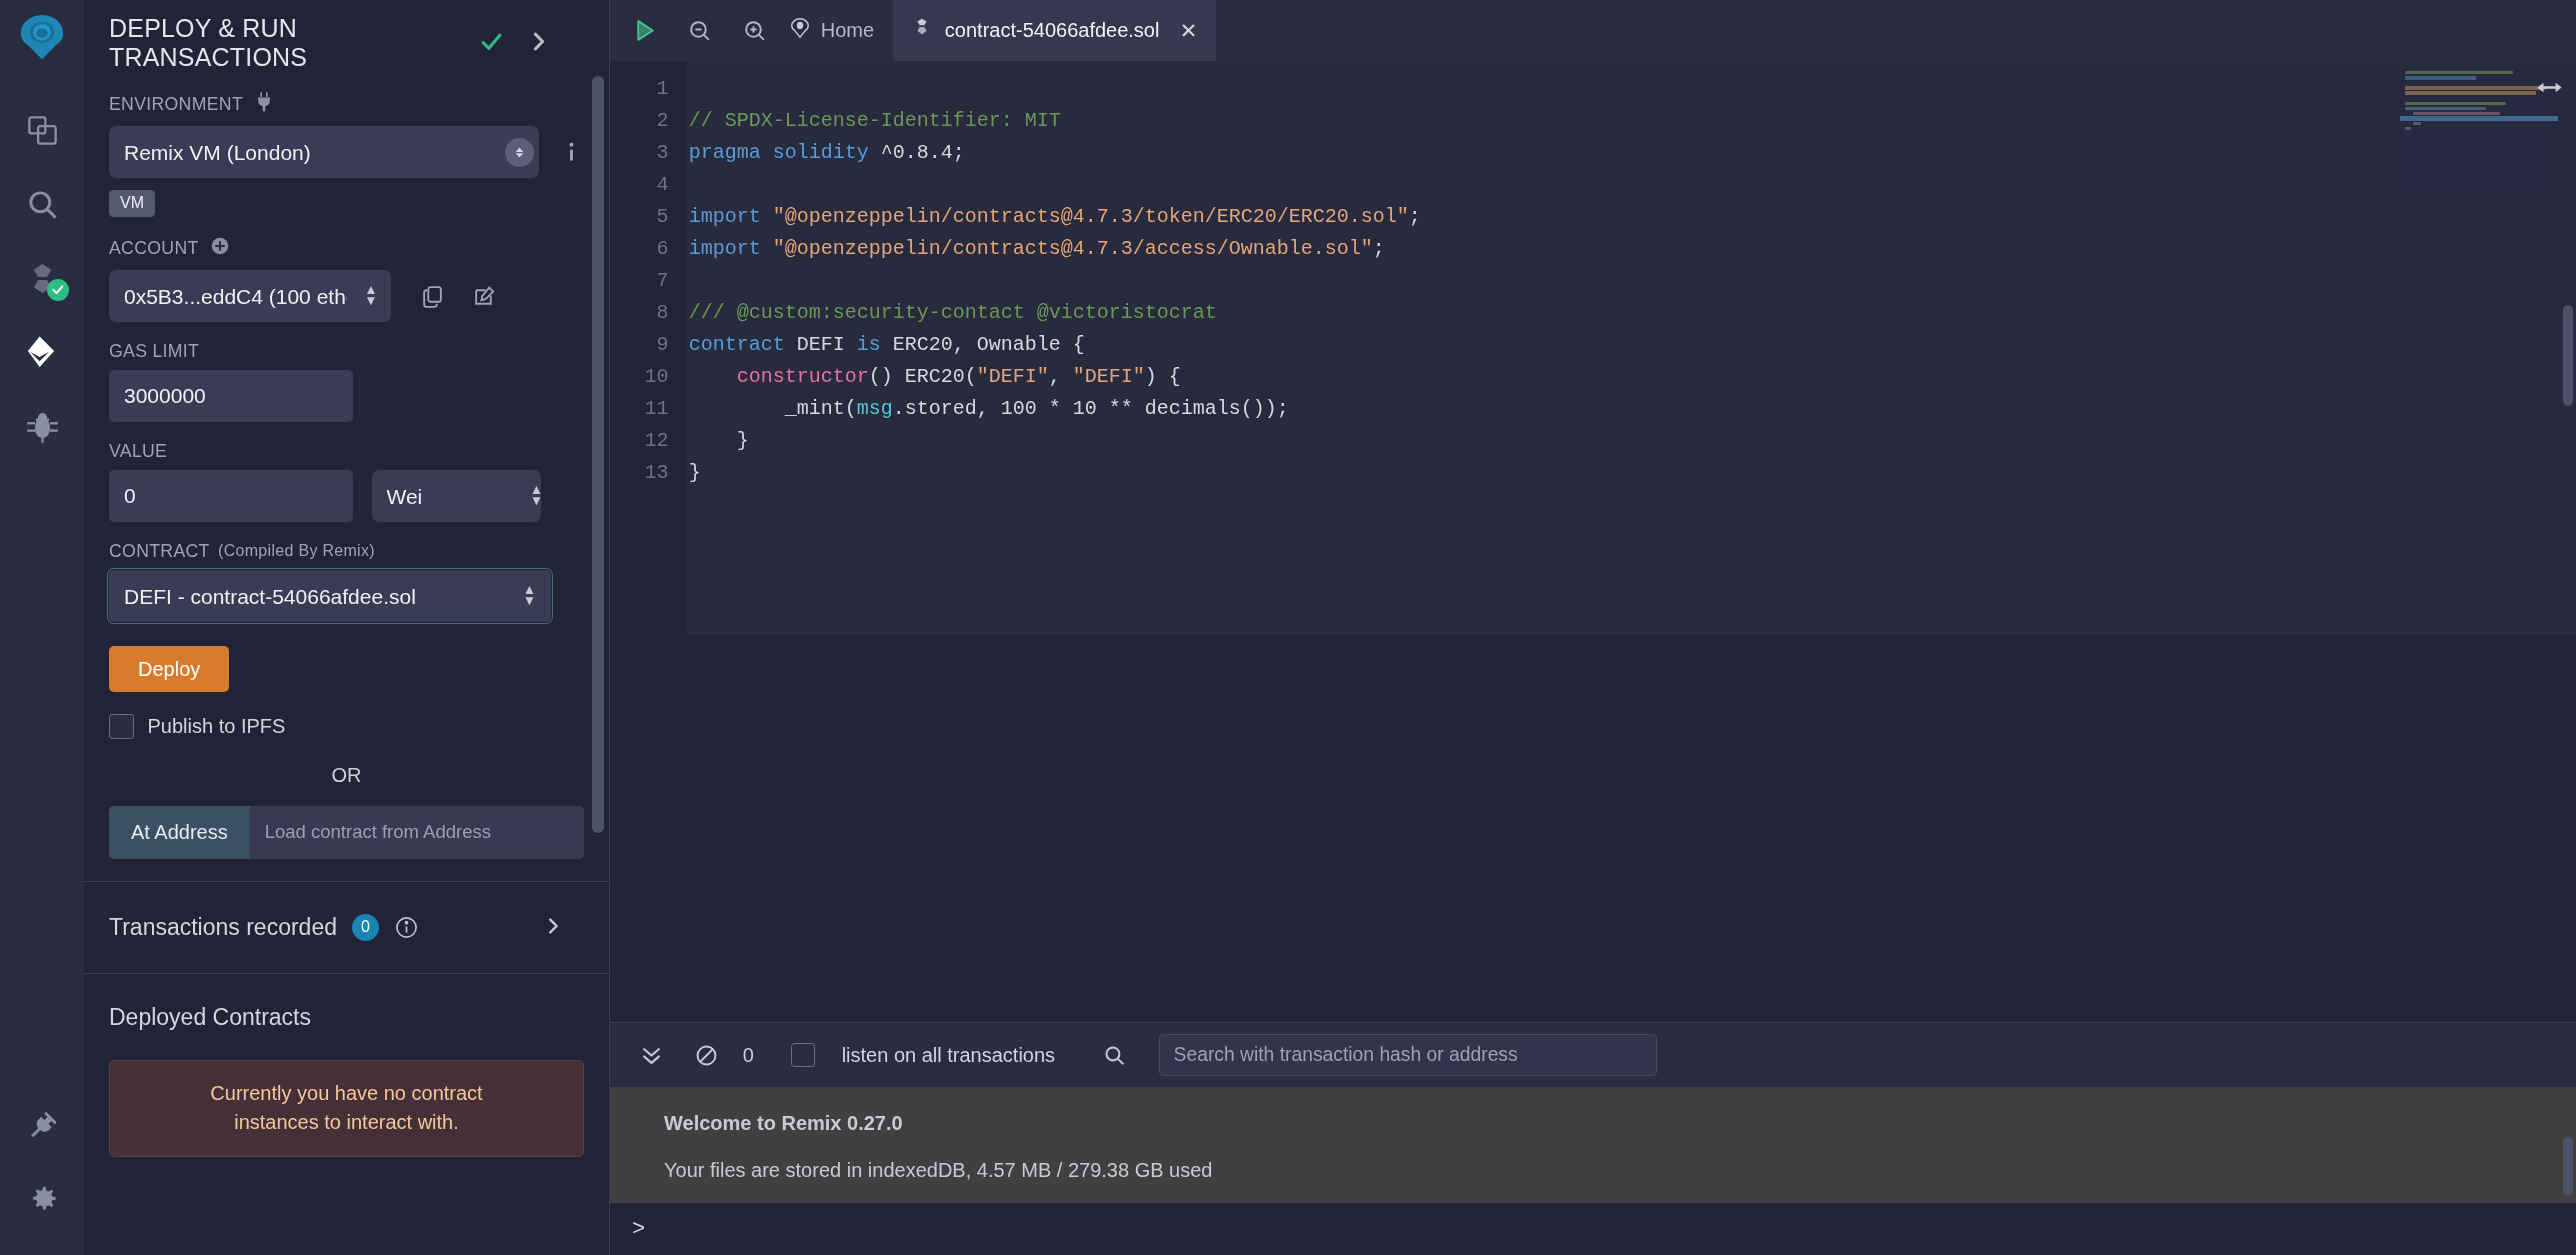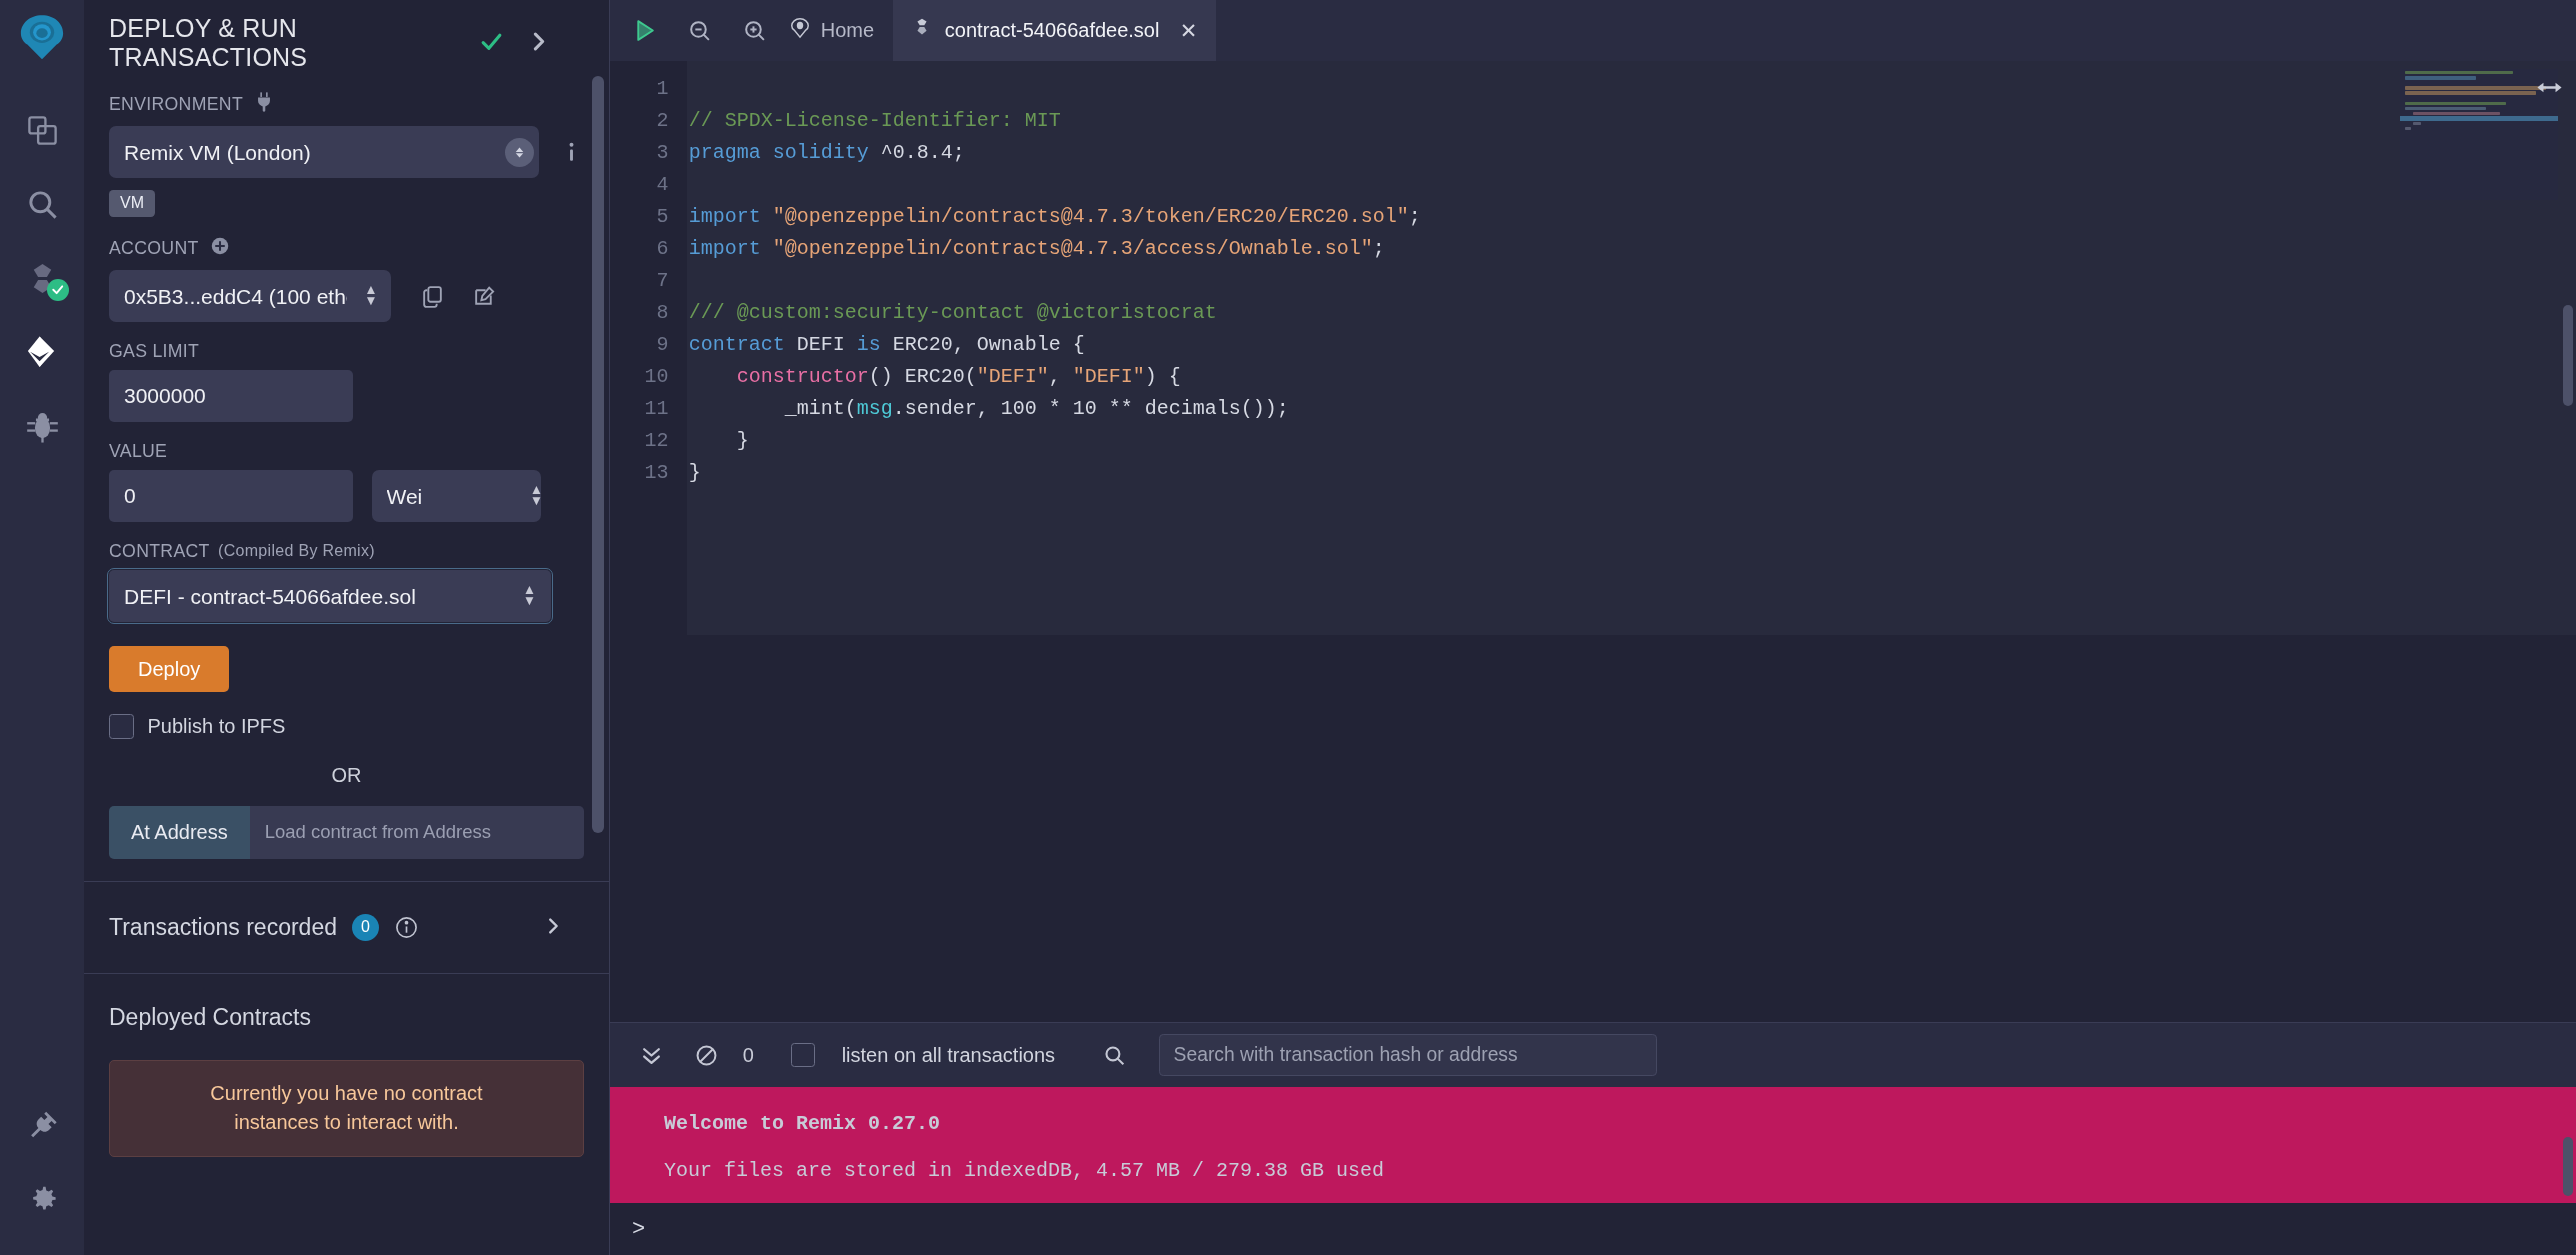--- a/index.html
+++ b/index.html
@@ -524,7 +524,7 @@
 <span class="ln"><span class="c">/// @custom:security-contact @victoristocrat</span></span>
 <span class="ln"><span class="kw">contract</span> <span class="id">DEFI</span> <span class="kw">is</span> <span class="id">ERC20, Ownable {</span></span>
 <span class="ln"><span class="id">    </span><span class="fn">constructor</span><span class="id">() ERC20(</span><span class="str">"DEFI"</span><span class="id">, </span><span class="str">"DEFI"</span><span class="id">) {</span></span>
-<span class="ln"><span class="id">        _mint(</span><span class="var">msg</span><span class="id">.sender, </span><span class="num">100</span><span class="id"> * </span><span class="num">10</span><span class="id"> ** decimals());</span></span>
+<span class="ln"><span class="id">        _mint(</span><span class="var">msg</span><span class="id">.stored, </span><span class="num">100</span><span class="id"> * </span><span class="num">10</span><span class="id"> ** decimals());</span></span>
 <span class="ln"><span class="id">    }</span></span>
 <span class="ln"><span class="id">}</span></span>
         </div>

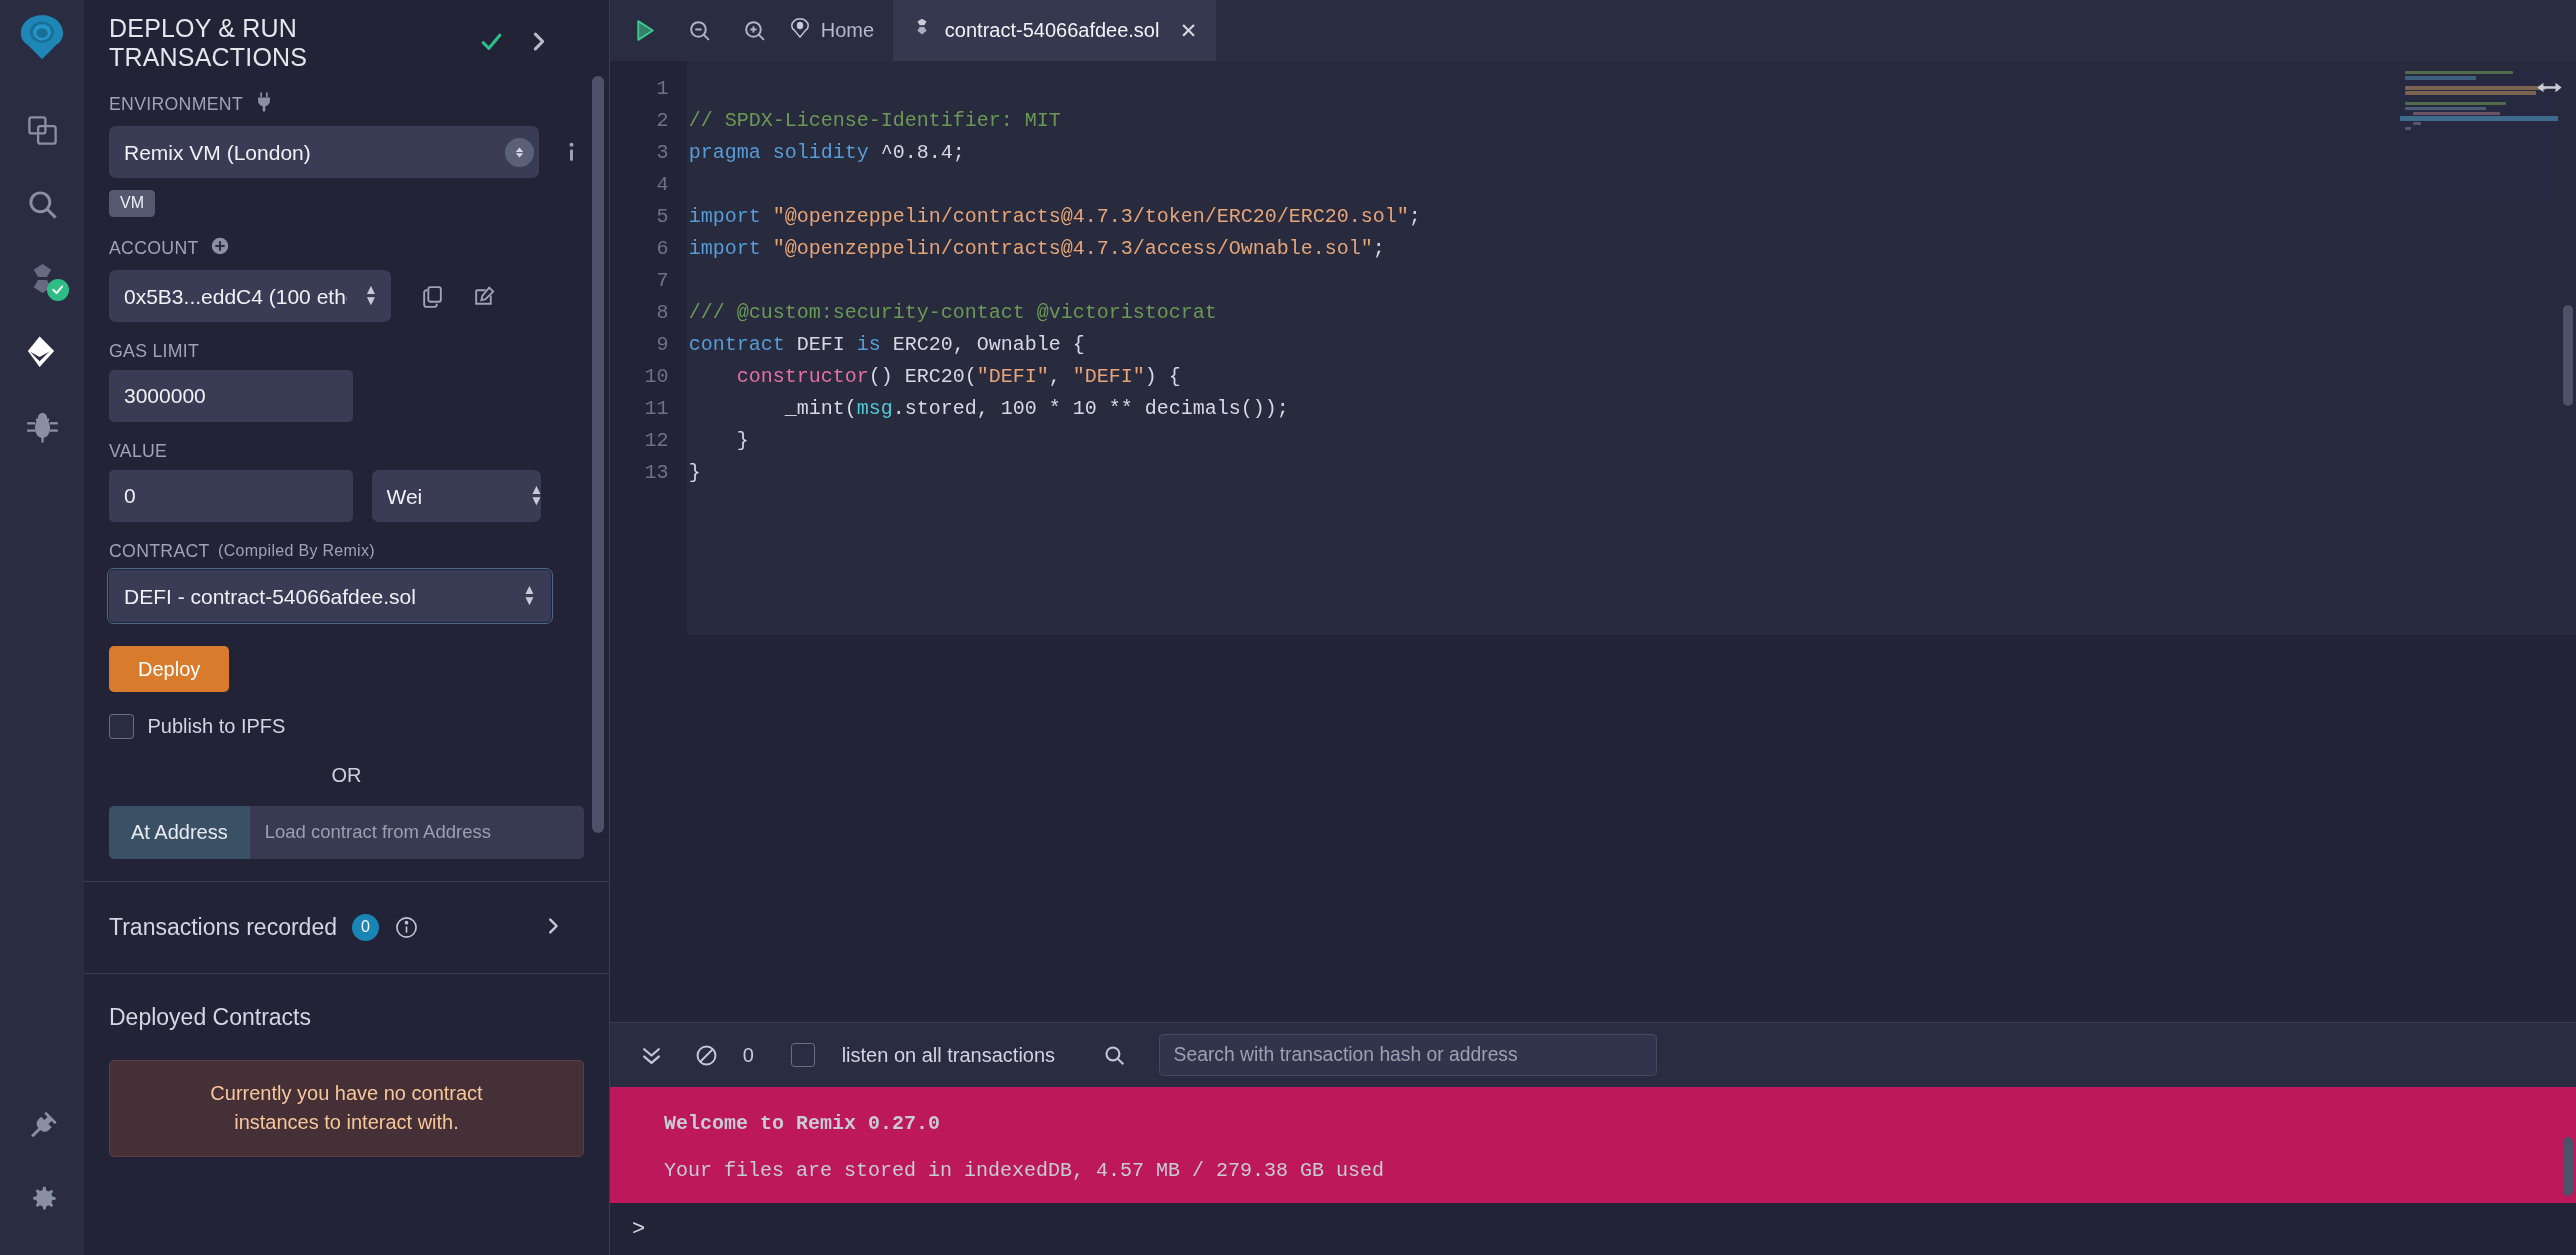--- a/index.html
+++ b/index.html
@@ -216,8 +216,8 @@
   .tsearch::placeholder { color: #9da1b2; }
   .termbody {
     height: 168px; padding: 25px 0 0 25px; overflow: hidden;
-    font-family: Liberation Mono, monospace; color: #c8cbd7; font-size: 20px;
-    background: #be185d; position: relative;
+    font-family: Liberation Sans, sans-serif; color: #c8cbd7; font-size: 20px;
+    background: #404040; position: relative;
   }
   .termbody .tl { margin-bottom: 23.6px; padding-left: 29px; }
   .termbody .tl.b { font-weight: bold; }

